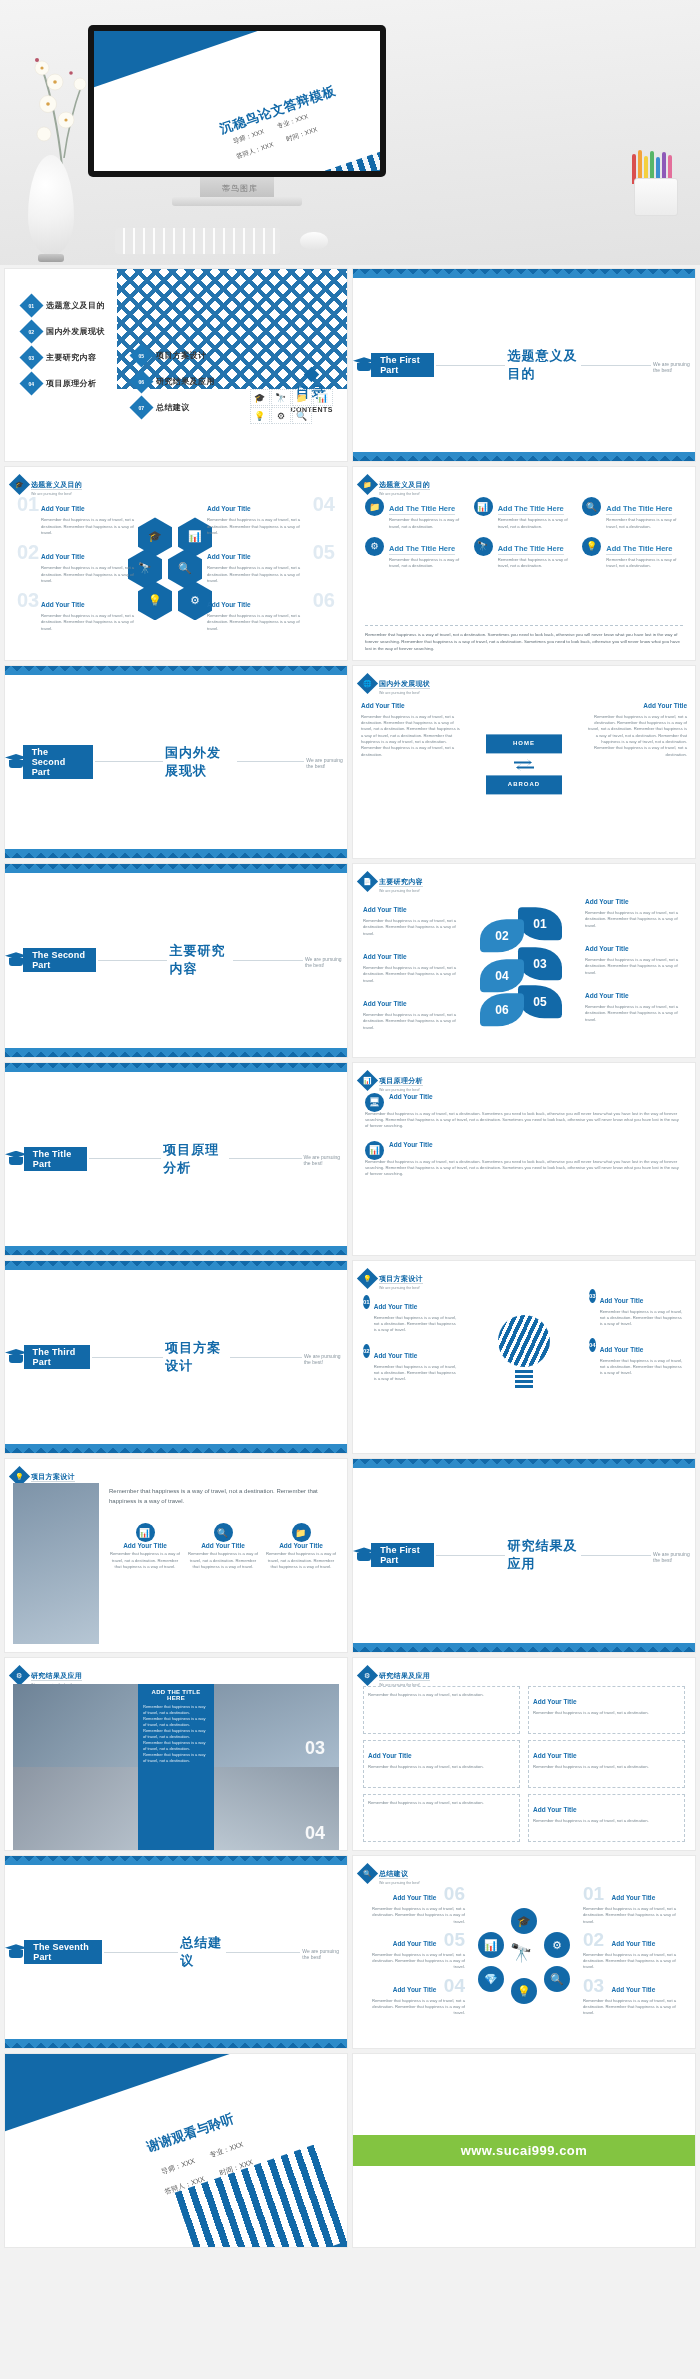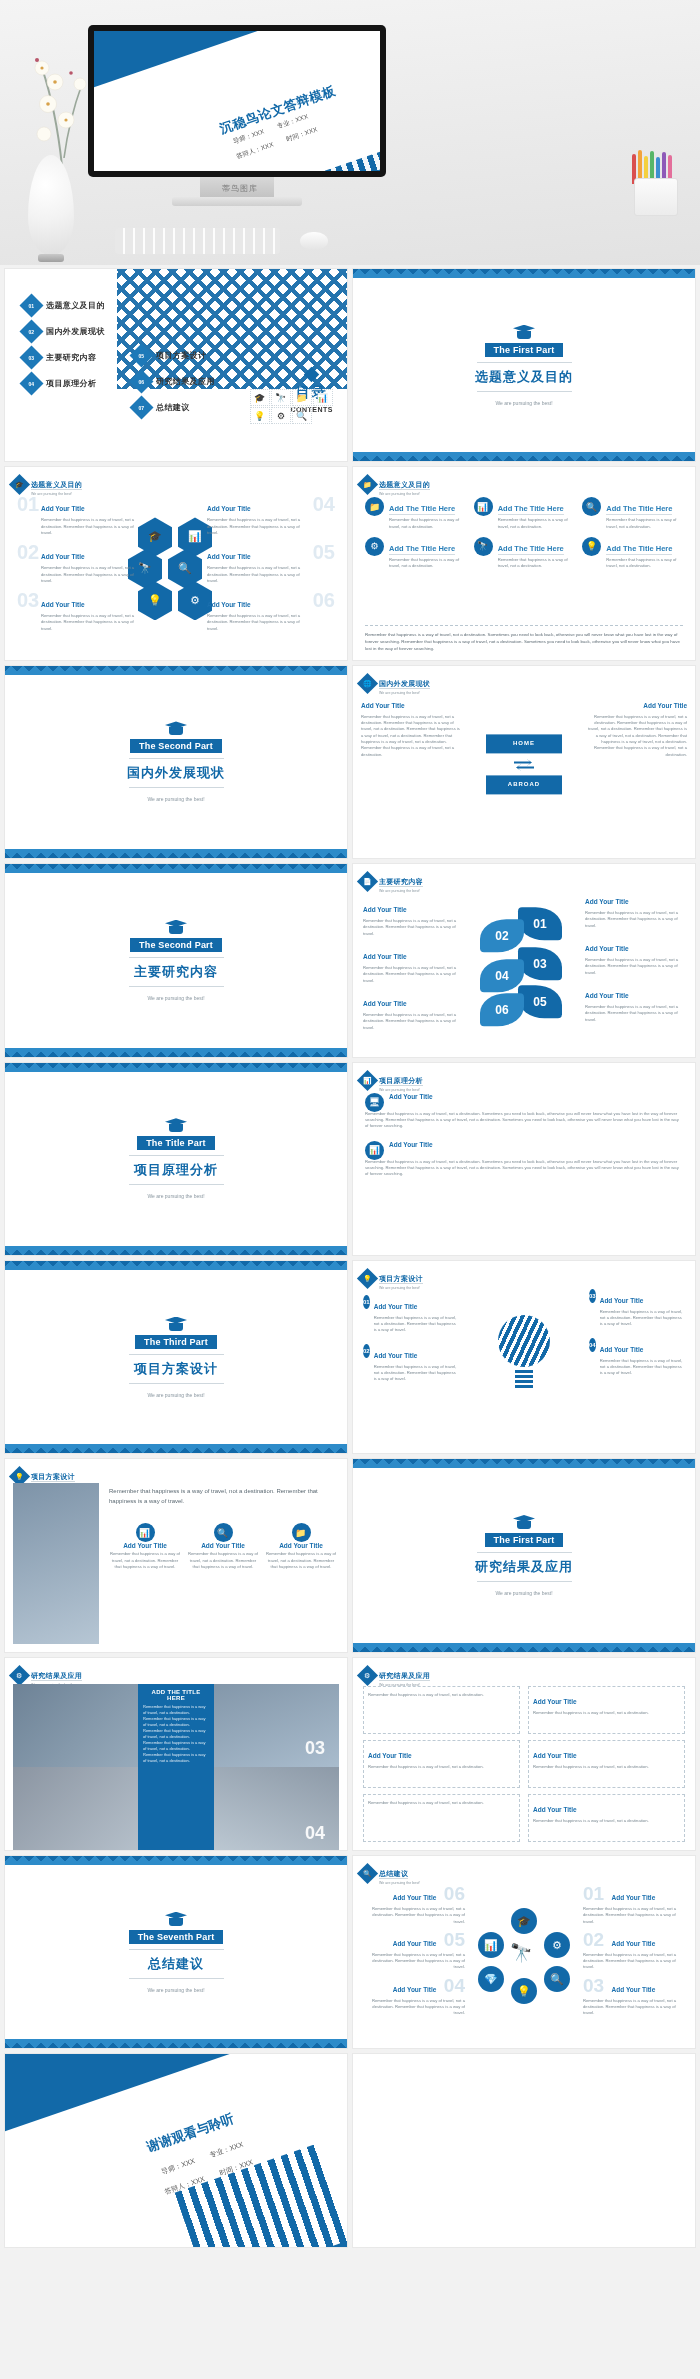--- a/index.html
+++ b/index.html
@@ -82,7 +82,7 @@
     #2d8bc9; }
 
   
-  .sec { display:flex; flex-direction:column; align-items:center; justify-content:center;
+  .sec { display:flex; align-items:center; justify-content:center;
     height:100%; gap:2px; }
   .sec .cap { width:22px; height:14px; position:relative; margin-bottom:2px; }
   .sec .cap .top { position:absolute; top:0; left:0; width:22px; height:7px;

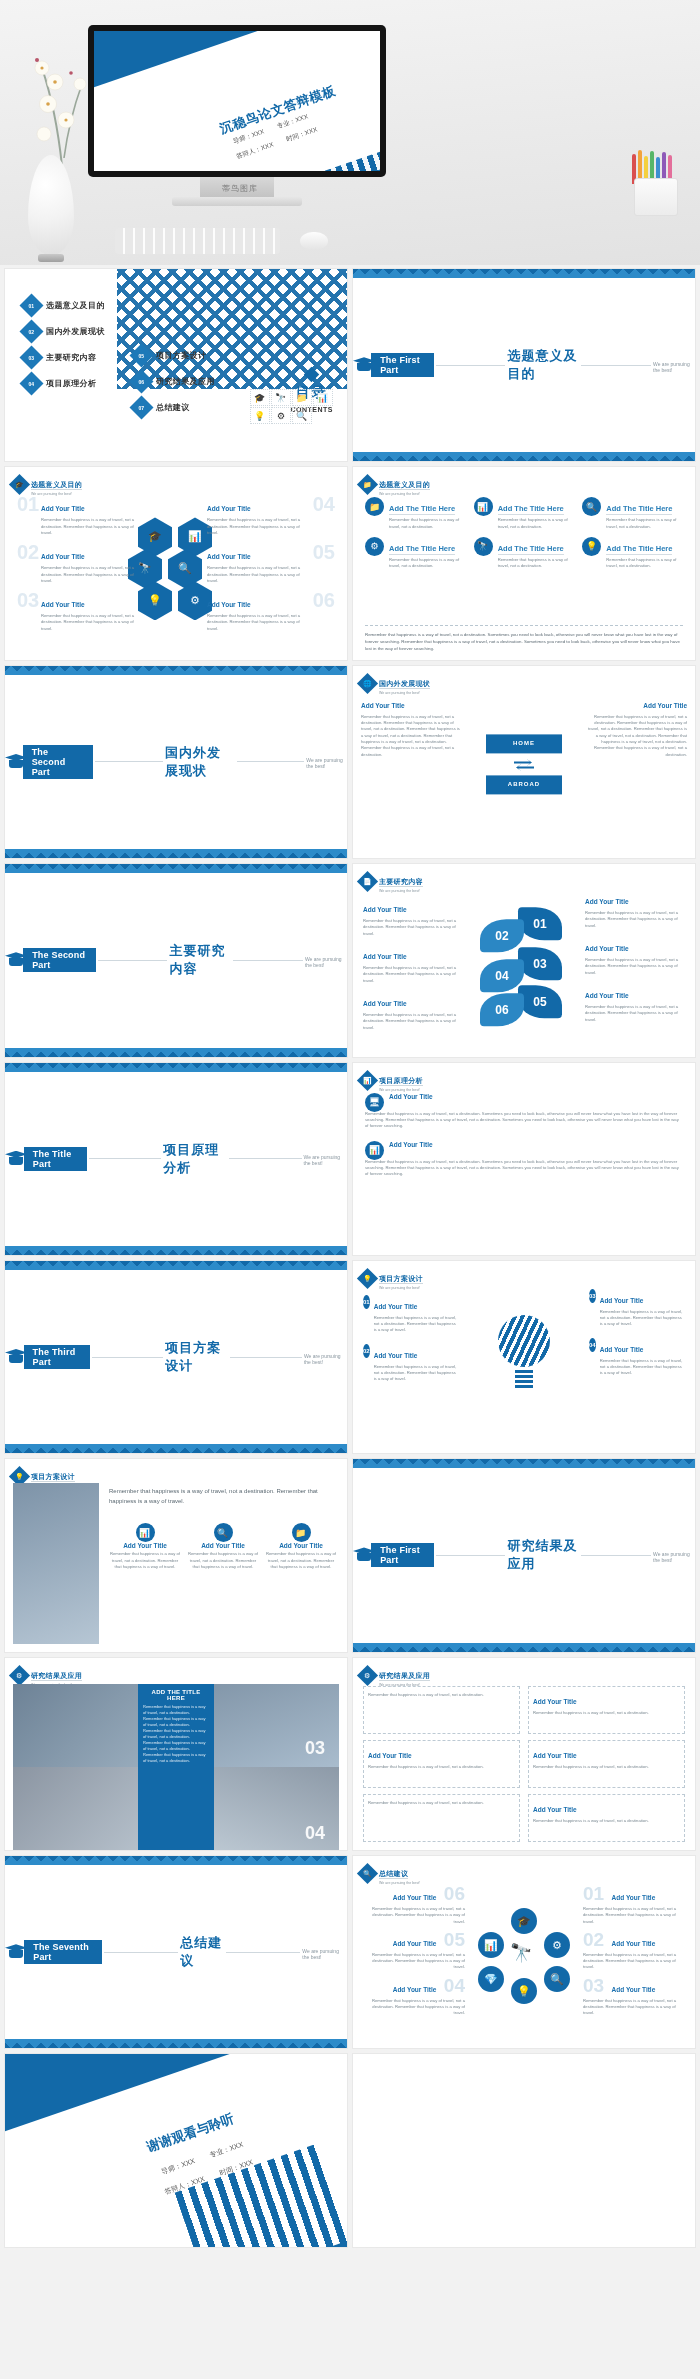--- a/index.html
+++ b/index.html
@@ -828,6 +828,7 @@
     <div class="slide">
       <div style="display:flex;flex-direction:column;justify-content:center;height:100%">
         <div class="foot">
+          <div class="bar2">www.sucai999.com</div>
         </div>
       </div>
     </div>

